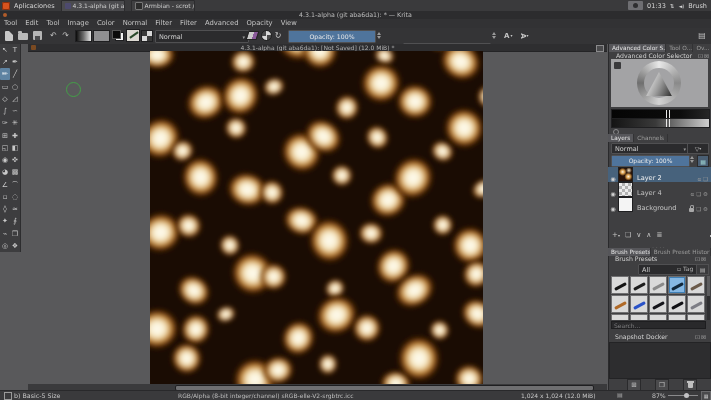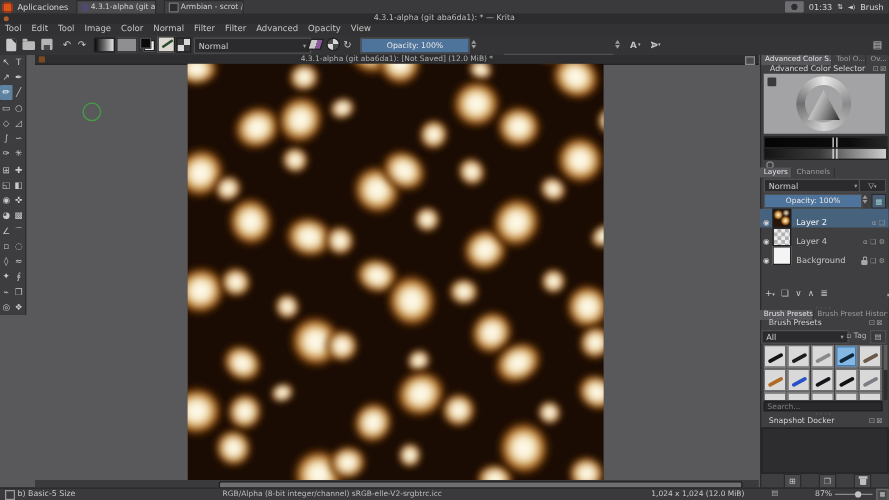--- a/index.html
+++ b/index.html
@@ -533,7 +533,7 @@
   </div>
 <div class="abs dtitle" style="left:608px;top:255px;width:103px">Brush Presets</div>
 <div class="abs dbtns" style="left:608px;top:255px;width:99px;text-align:right"><span>⊡</span><span>⊠</span></div>
-<div class="abs combo" style="left:609px;top:264px;width:62px;height:9px">
+<div class="abs combo" style="left:638px;top:264px;width:62px;height:9px">
   <span>All</span>
     <span class="arr">▾</span>
 </div>

